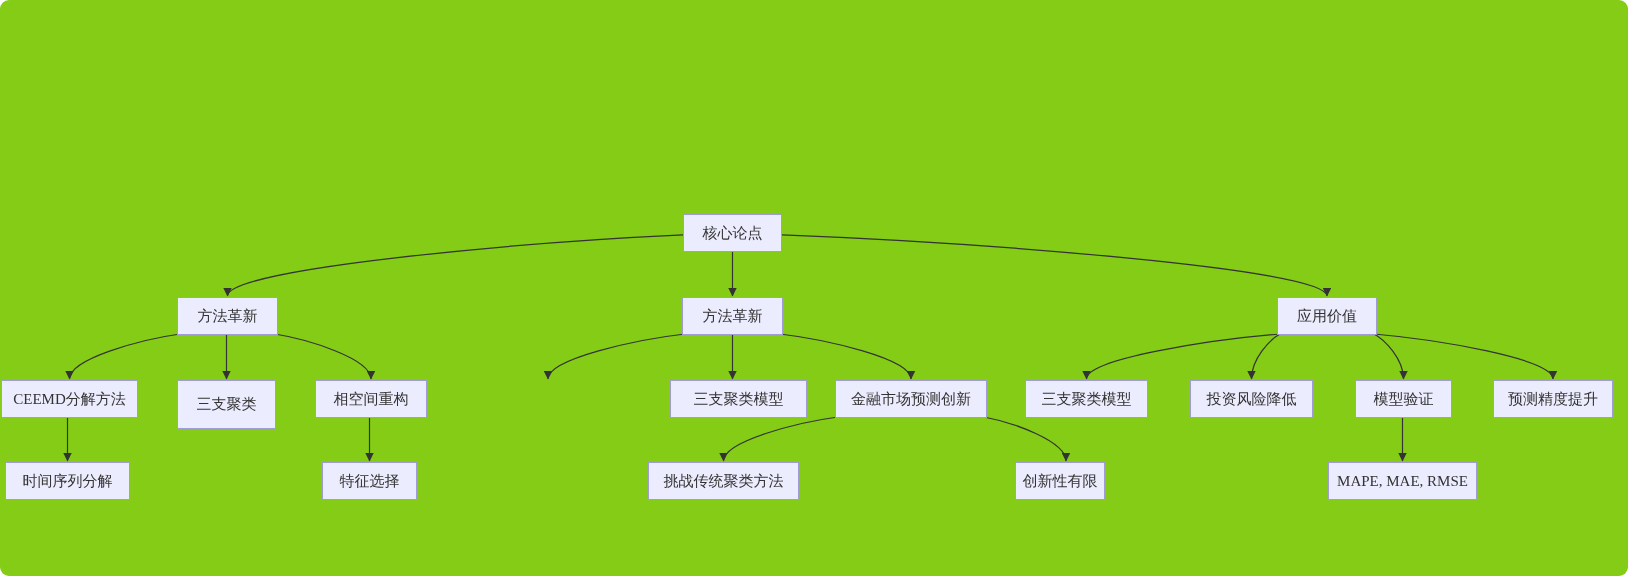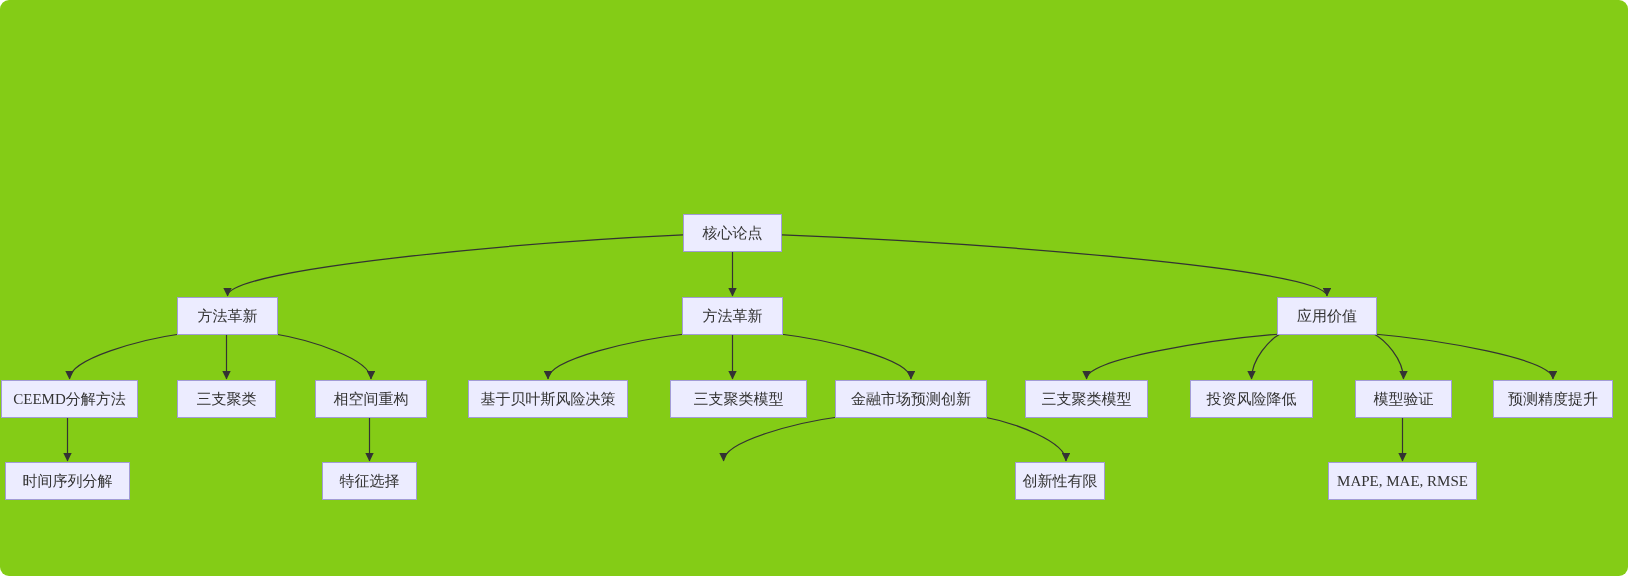--- a/index.html
+++ b/index.html
@@ -73,7 +73,7 @@
   <div class="node" style="left:1277px; top:297px; width:100px; height:38px">应用价值</div>
 
   <div class="node" style="left:1px;    top:380px; width:137px; height:38px">CEEMD分解方法</div>
-  <div class="node" style="left:177px;  top:380px; width:99px;  height:38px">三支聚类</div>
+  <div class="node" style="left:177px;  top:380px; width:99px;  height:49px">三支聚类</div>
   <div class="node" style="left:315px;  top:380px; width:112px; height:38px">相空间重构</div>
   <div class="node" style="left:468px;  top:380px; width:160px; height:38px">基于贝叶斯风险决策</div>
   <div class="node" style="left:670px;  top:380px; width:137px; height:38px">三支聚类模型</div>

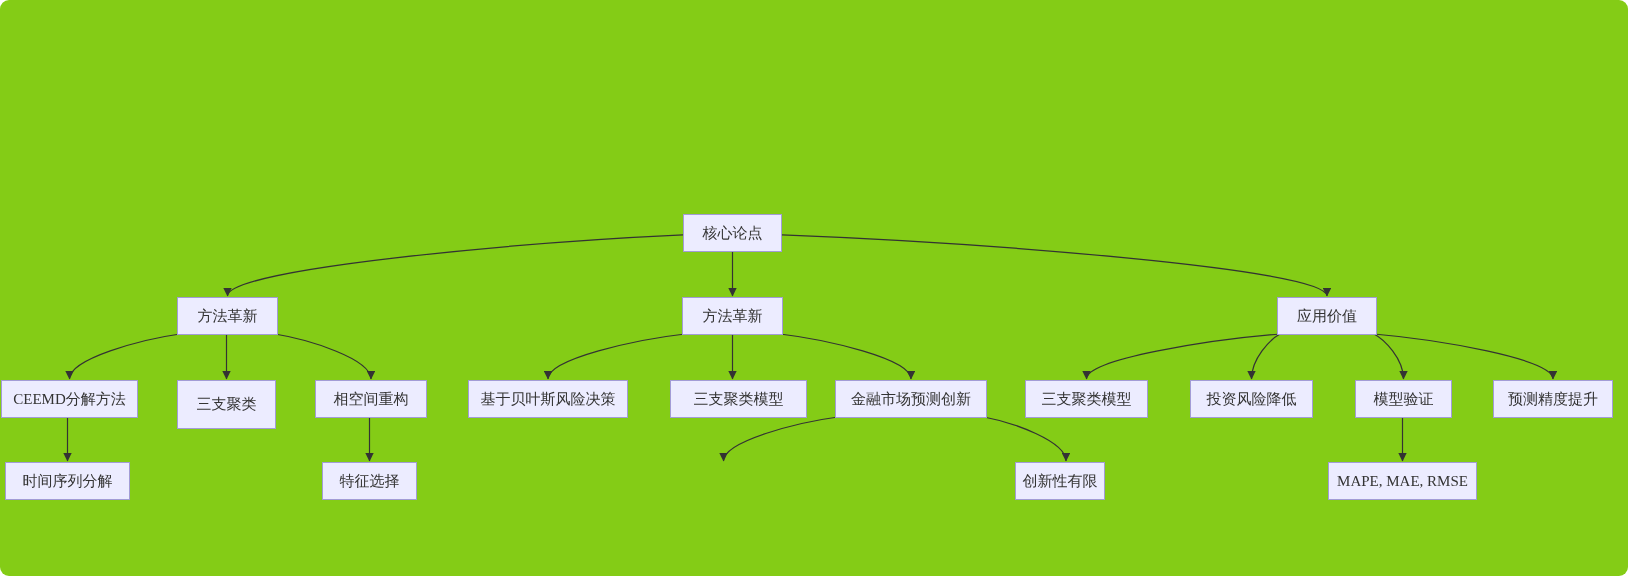--- a/index.html
+++ b/index.html
@@ -75,7 +75,6 @@
   <div class="node" style="left:1px;    top:380px; width:137px; height:38px">CEEMD分解方法</div>
   <div class="node" style="left:177px;  top:380px; width:99px;  height:49px">三支聚类</div>
   <div class="node" style="left:315px;  top:380px; width:112px; height:38px">相空间重构</div>
-  <div class="node" style="left:468px;  top:380px; width:160px; height:38px">基于贝叶斯风险决策</div>
   <div class="node" style="left:670px;  top:380px; width:137px; height:38px">三支聚类模型</div>
   <div class="node" style="left:835px;  top:380px; width:152px; height:38px">金融市场预测创新</div>
   <div class="node" style="left:1025px; top:380px; width:123px; height:38px">三支聚类模型</div>

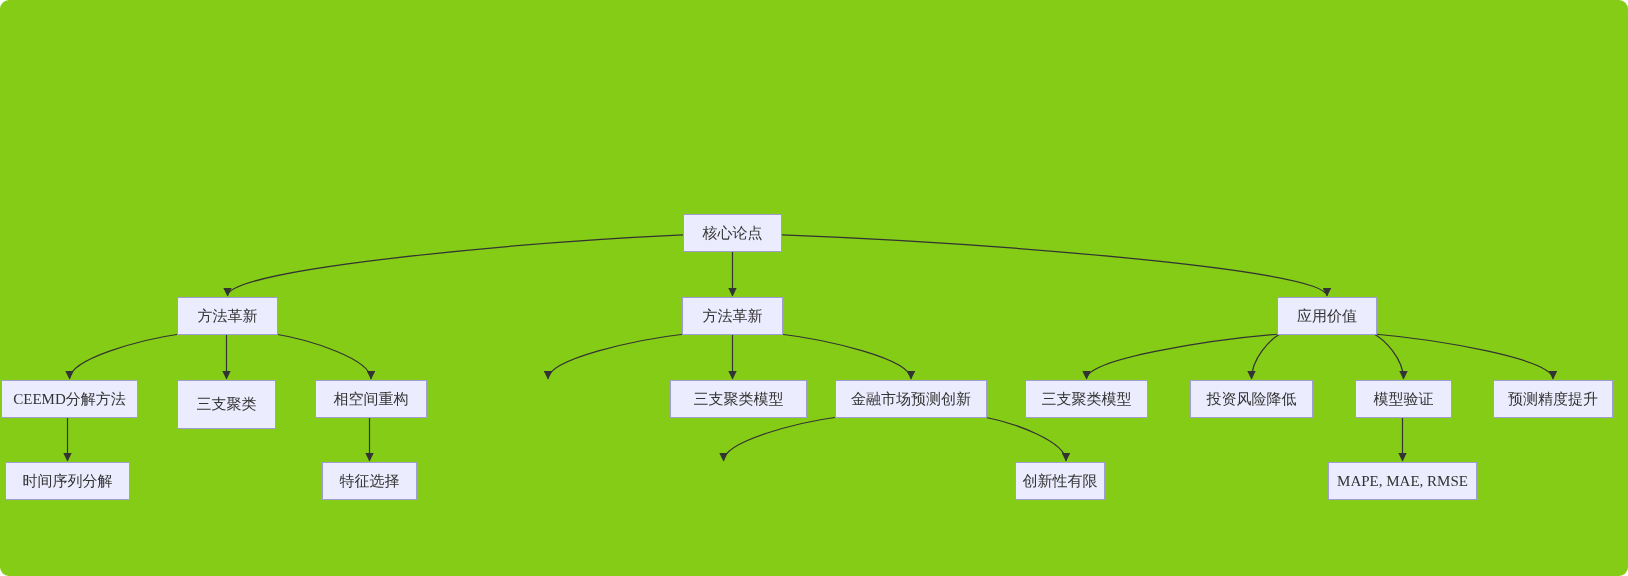--- a/index.html
+++ b/index.html
@@ -84,6 +84,7 @@
 
   <div class="node" style="left:5px;    top:462px; width:125px; height:38px">时间序列分解</div>
   <div class="node" style="left:322px;  top:462px; width:95px;  height:38px">特征选择</div>
+  <div class="node" style="left:648px;  top:462px; width:151px; height:38px">挑战传统聚类方法</div>
   <div class="node" style="left:1015px; top:462px; width:90px; height:38px">创新性有限</div>
   <div class="node" style="left:1328px; top:462px; width:149px; height:38px">MAPE, MAE, RMSE</div>
 

